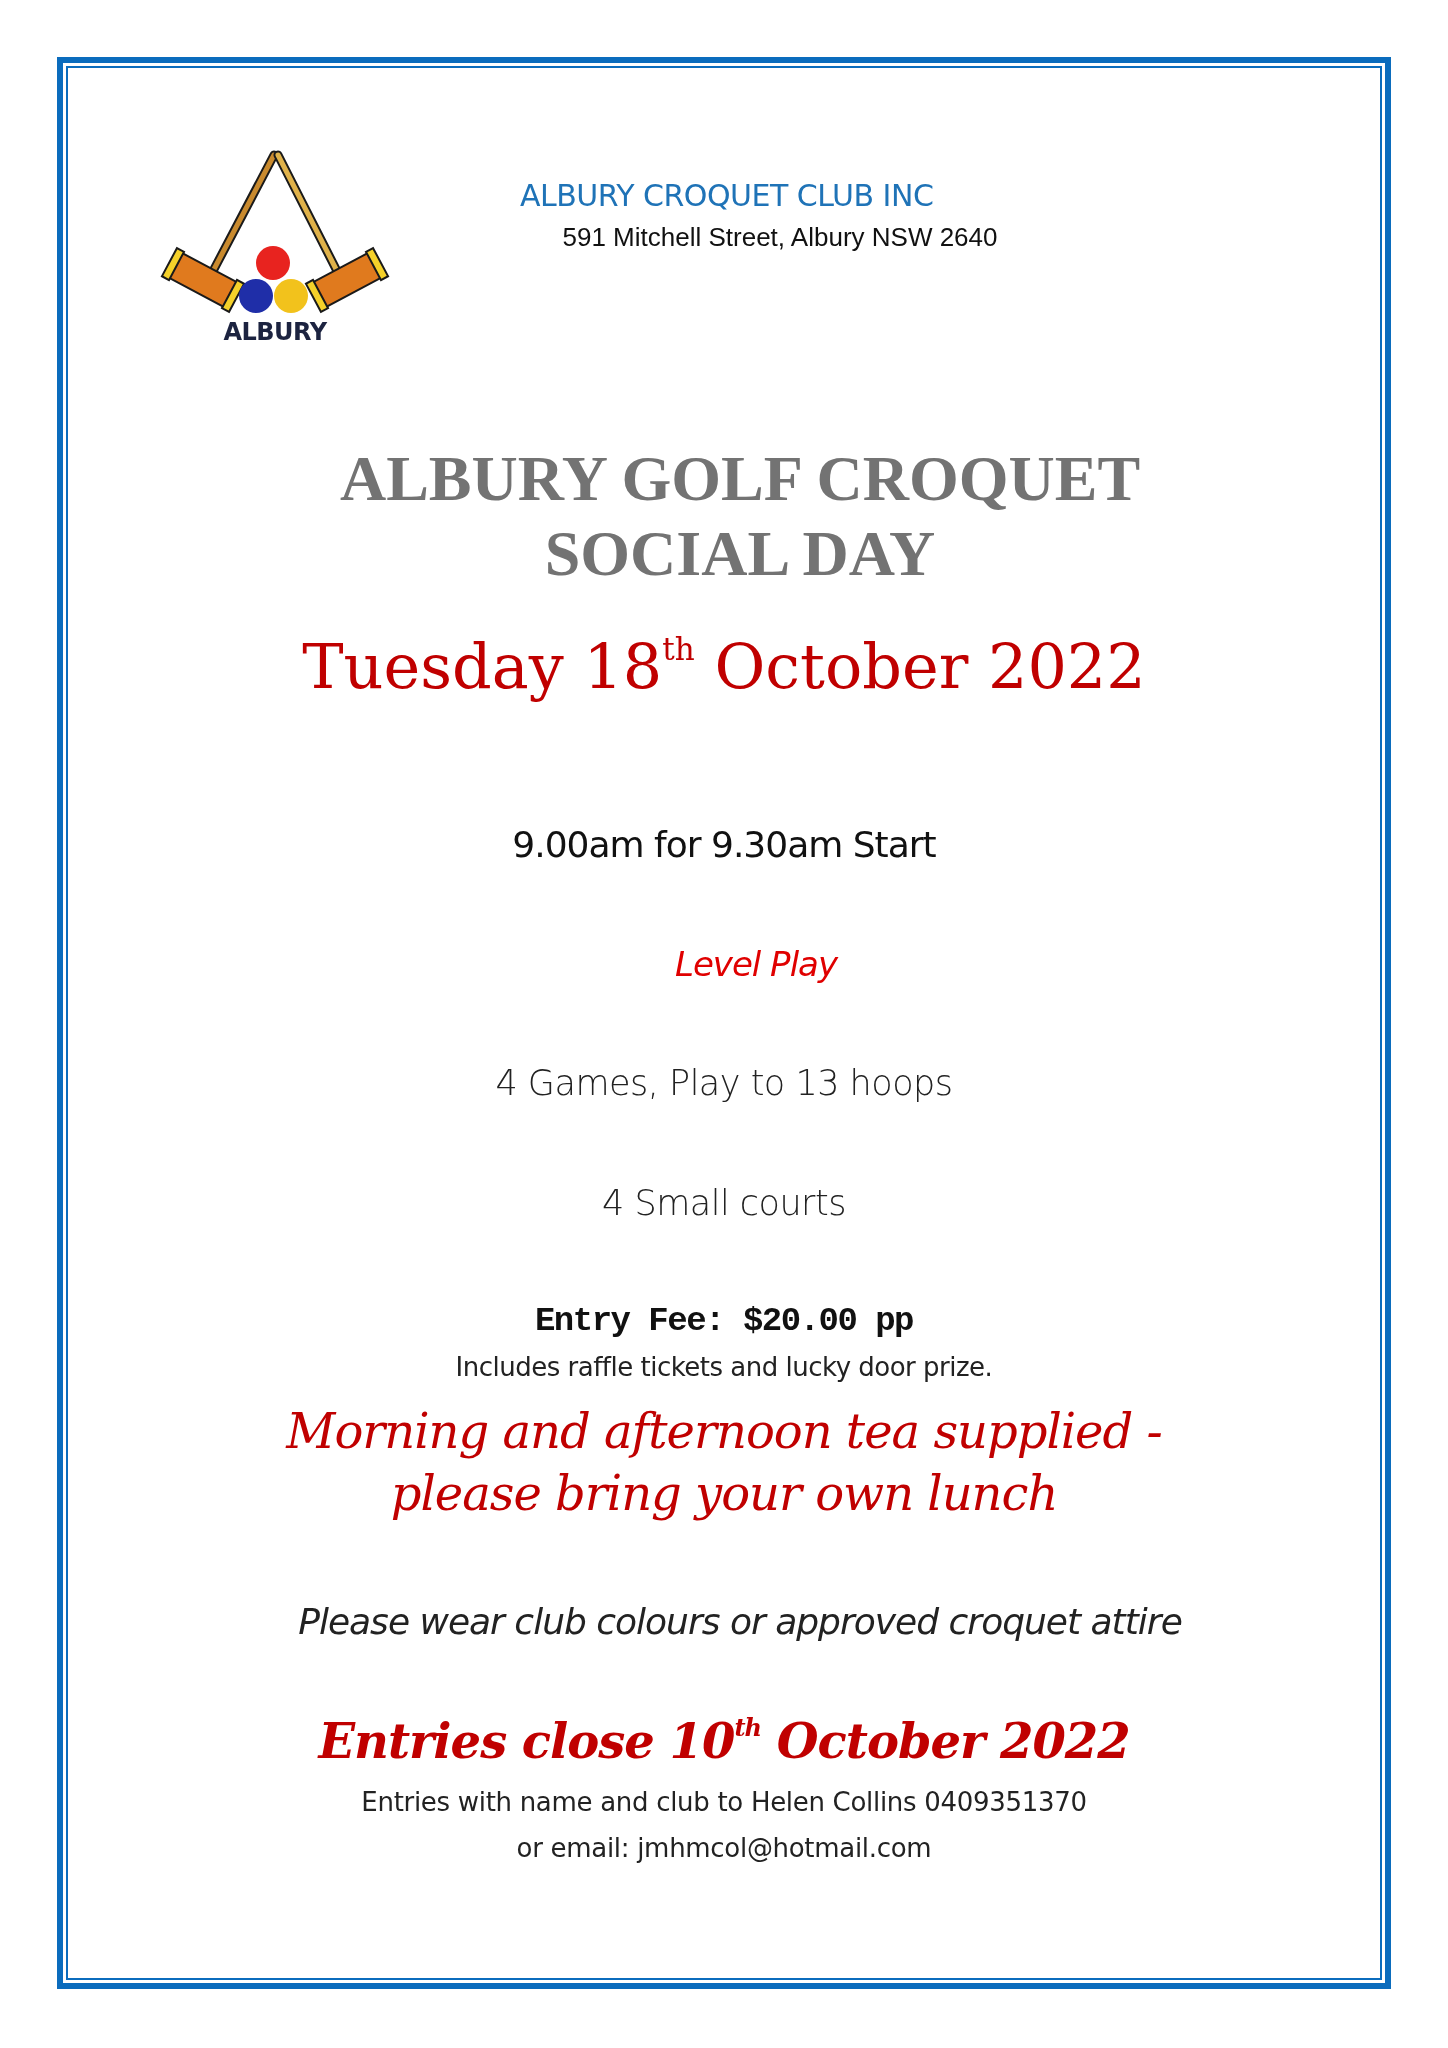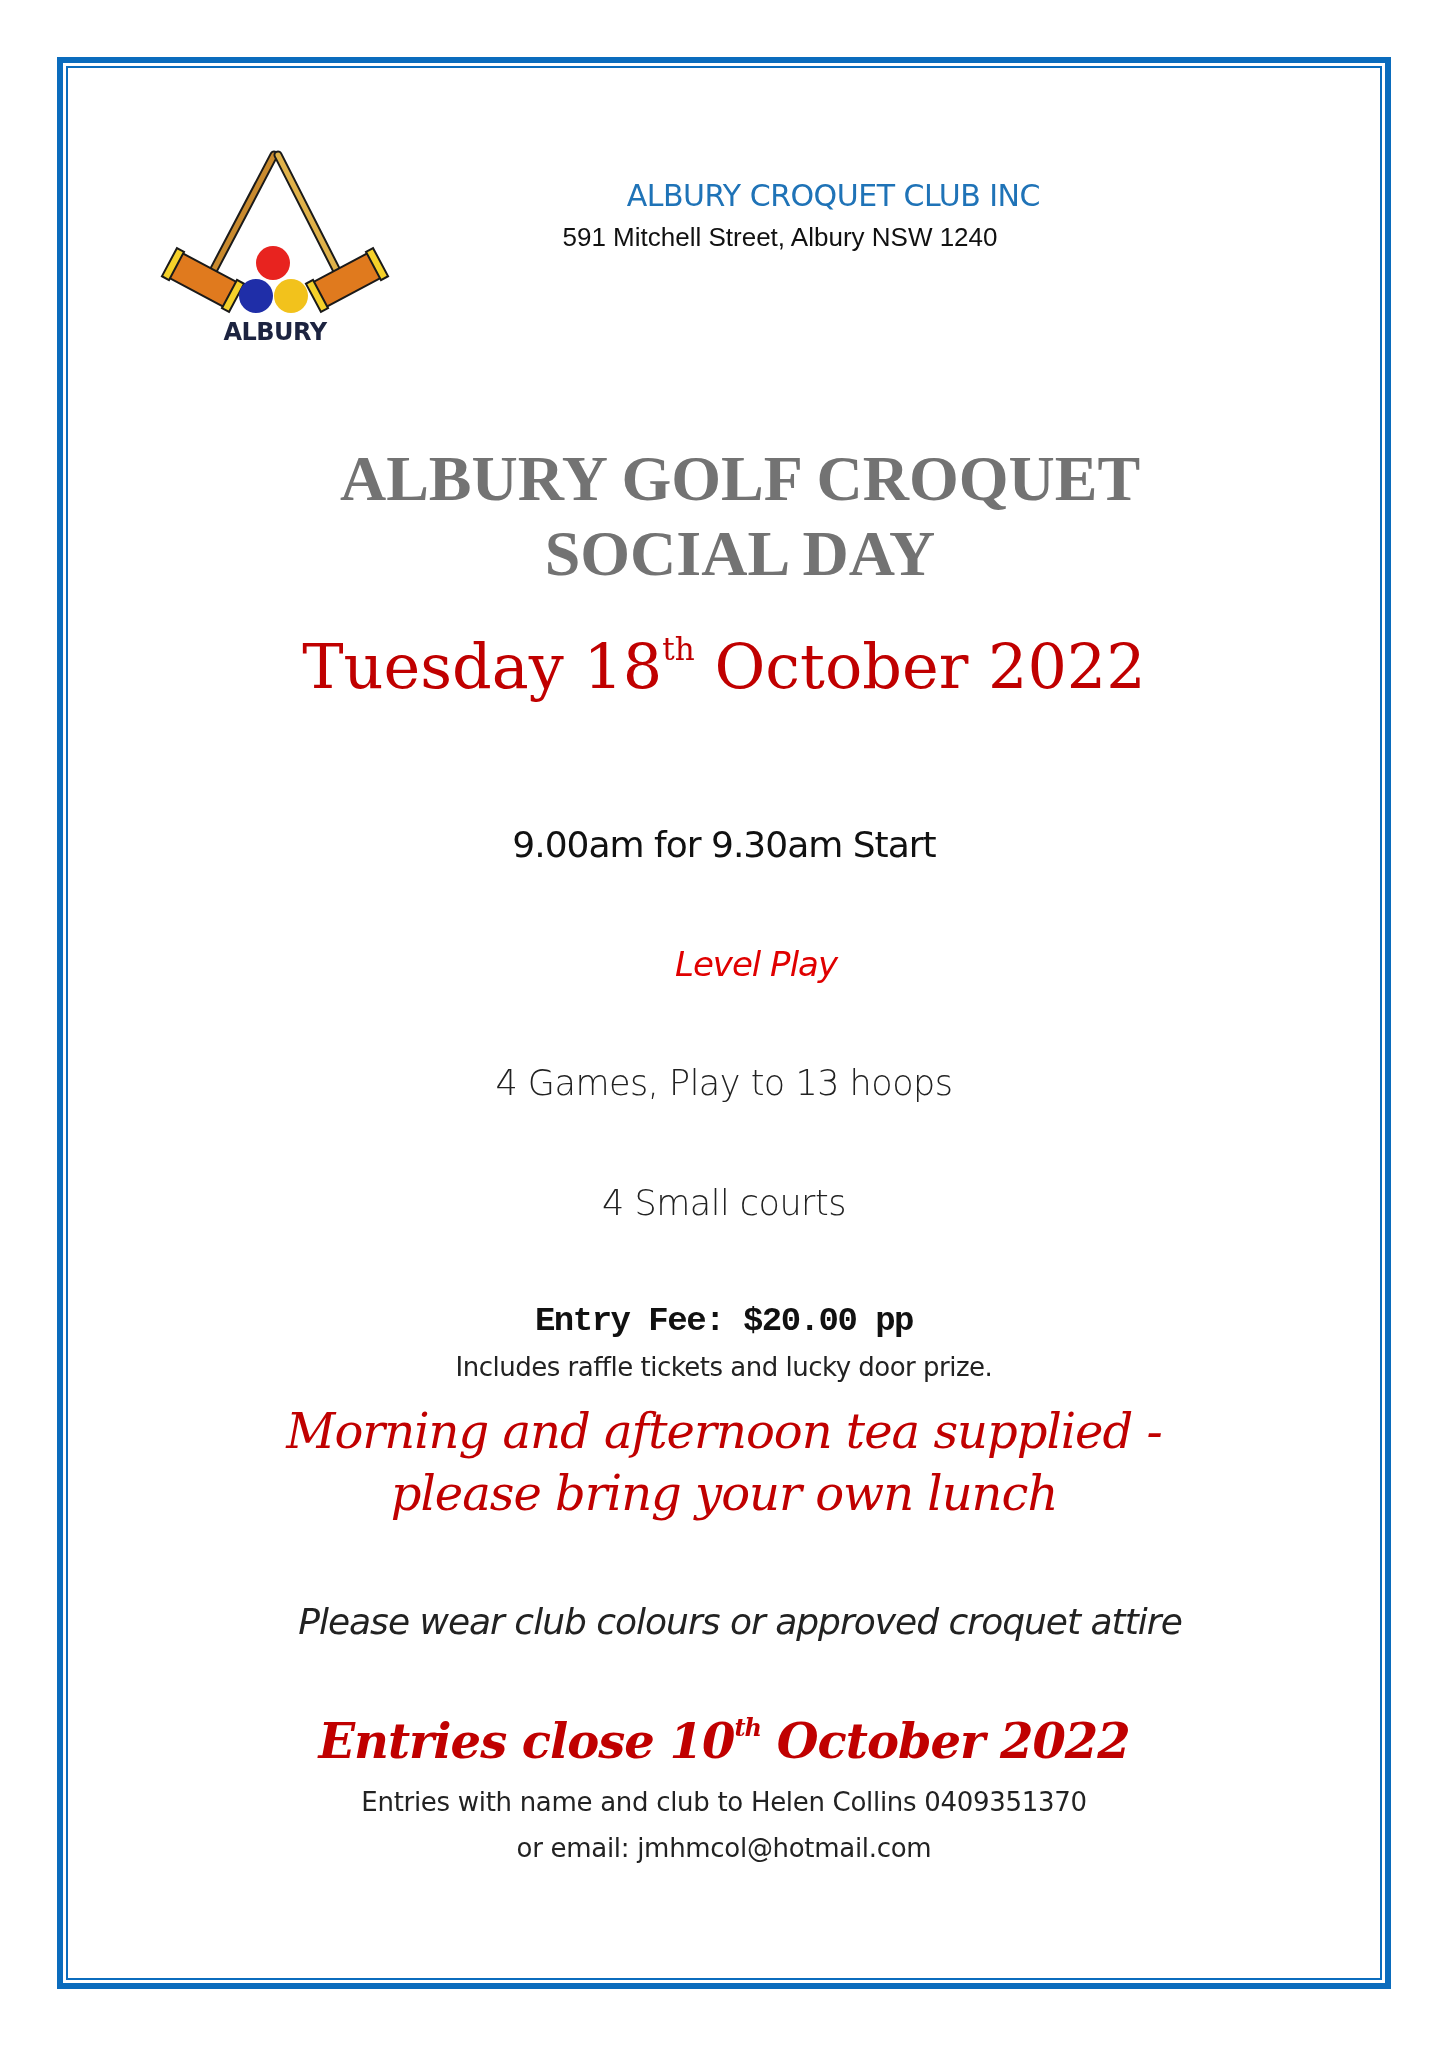--- a/index.html
+++ b/index.html
@@ -8,7 +8,7 @@
   .frame-inner { position:absolute; left:66px; top:66px; width:1316px; height:1914px; border:2px solid #0b6cbd; box-sizing:border-box; }
   .abs { position:absolute; left:0; width:1448px; text-align:center; white-space:nowrap; }
   .logo { position:absolute; left:150px; top:140px; width:250px; height:220px; }
-  .club-name { position:absolute; left:520px; top:178px; width:520px; text-align:right; font-family:"DejaVu Sans", sans-serif; font-size:30px; color:#1f73b7; white-space:nowrap; letter-spacing:-0.5px; }
+  .club-name { position:absolute; left:520px; top:178px; width:520px; text-align:left; font-family:"DejaVu Sans", sans-serif; font-size:30px; color:#1f73b7; white-space:nowrap; letter-spacing:-0.5px; }
   .club-address { position:absolute; left:480px; top:222px; width:600px; text-align:center; font-family:"Liberation Sans", sans-serif; font-size:26px; color:#111; white-space:nowrap; }
   .title { font-family:"Liberation Serif", serif; font-weight:bold; font-size:64px; color:#737373; line-height:76px; left:16px; }
   .date { font-family:"DejaVu Serif", serif; font-size:62px; color:#c00000; }

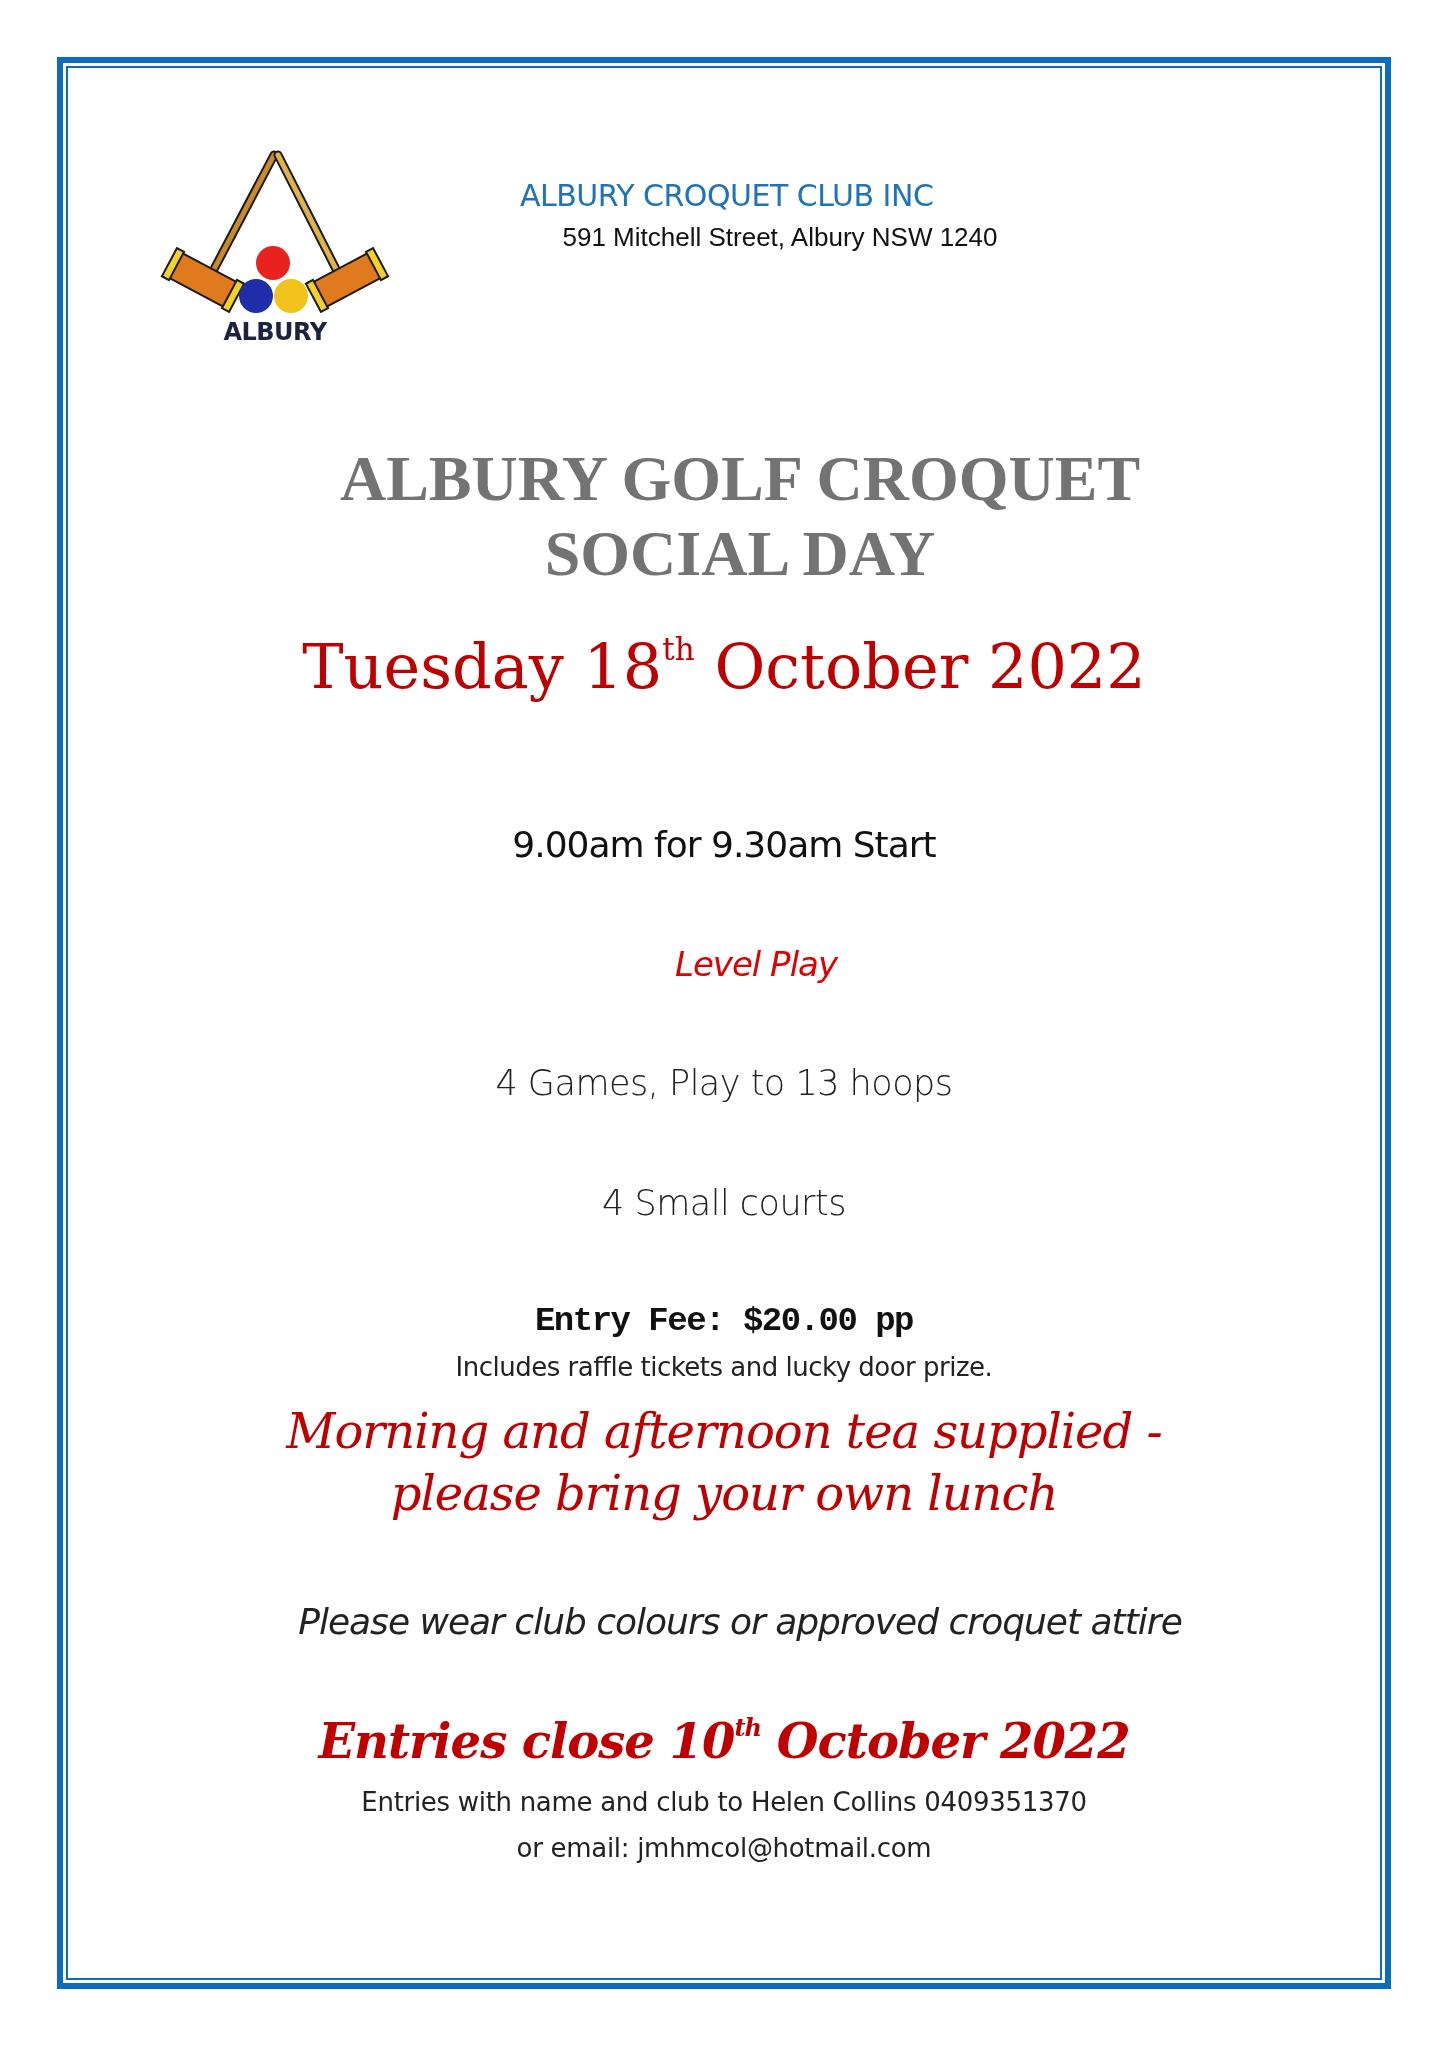--- a/index.html
+++ b/index.html
@@ -55,7 +55,7 @@
 <div style="position:absolute;left:195px;top:318px;width:160px;text-align:center;font-family:'DejaVu Sans',sans-serif;font-weight:bold;font-size:24px;color:#1c2340;letter-spacing:-0.5px;">ALBURY</div>
 
 <div class="club-name">ALBURY CROQUET CLUB INC</div>
-<div class="club-address">591 Mitchell Street, Albury NSW 1240</div>
+<div class="club-address">591 Mitchell Street, Albury NSW 2640</div>
 
 <div class="abs title" style="top:441px;">ALBURY GOLF CROQUET</div>
 <div class="abs title" style="top:516px;">SOCIAL DAY</div>

